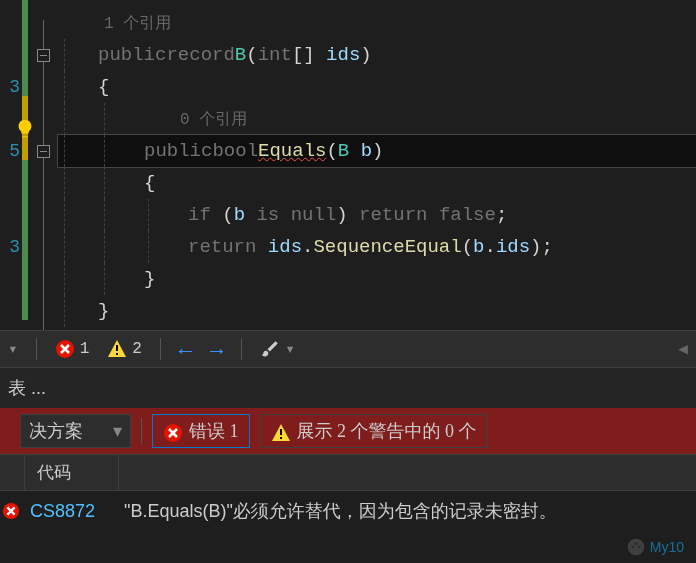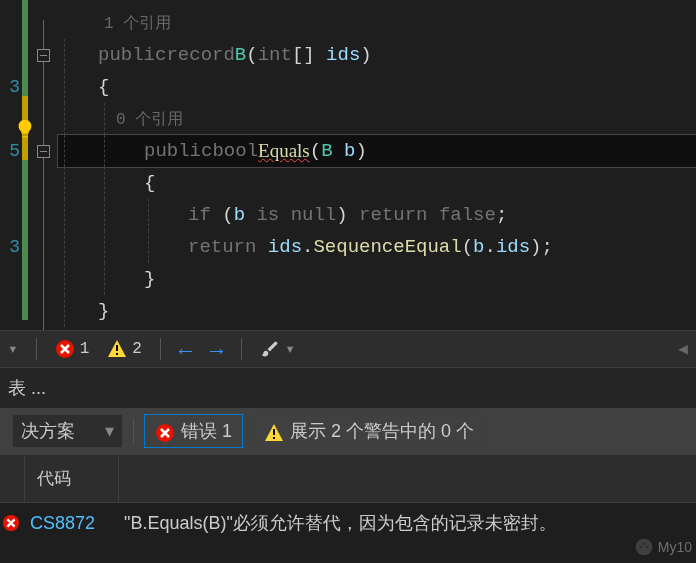--- a/index.html
+++ b/index.html
@@ -127,7 +127,7 @@
     <div class="line"><span style="margin-left:40px" class="ref-hint">1 个引用</span></div>
     <div class="line"><span class="guide" style="left:6px"></span><span style="margin-left:34px"></span><span class="kw">public</span> <span class="kw">record</span> <span class="typ">B</span><span class="punc">(</span><span class="kw">int</span><span class="punc">[]</span><span class="param"> ids</span><span class="punc">)</span></div>
     <div class="line"><span class="guide" style="left:6px"></span><span style="margin-left:34px"></span><span class="punc">{</span></div>
-    <div class="line"><span class="guide" style="left:6px"></span><span class="guide" style="left:46px"></span><span style="margin-left:52px" class="ref-hint">0 个引用</span></div>
+    <div class="line"><span class="guide" style="left:6px"></span><span class="guide" style="left:46px"></span><span style="margin-left:116px" class="ref-hint">0 个引用</span></div>
     <div class="line hl"><span class="guide" style="left:6px"></span><span class="guide" style="left:46px"></span><span style="margin-left:80px"></span><span class="kw">public</span> <span class="kw">bool</span> <span class="fn squiggle">Equals</span><span class="punc">(</span><span class="typ">B</span><span class="param"> b</span><span class="punc">)</span></div>
     <div class="line"><span class="guide" style="left:6px"></span><span class="guide" style="left:46px"></span><span style="margin-left:80px"></span><span class="punc">{</span></div>
     <div class="line"><span class="guide" style="left:6px"></span><span class="guide" style="left:46px"></span><span class="guide" style="left:90px"></span><span style="margin-left:124px"></span><span class="kw">if</span><span> (</span><span class="param">b</span><span class="kw"> is </span><span class="kw">null</span><span>) </span><span class="kw">return</span><span class="kw"> false</span><span>;</span></div>

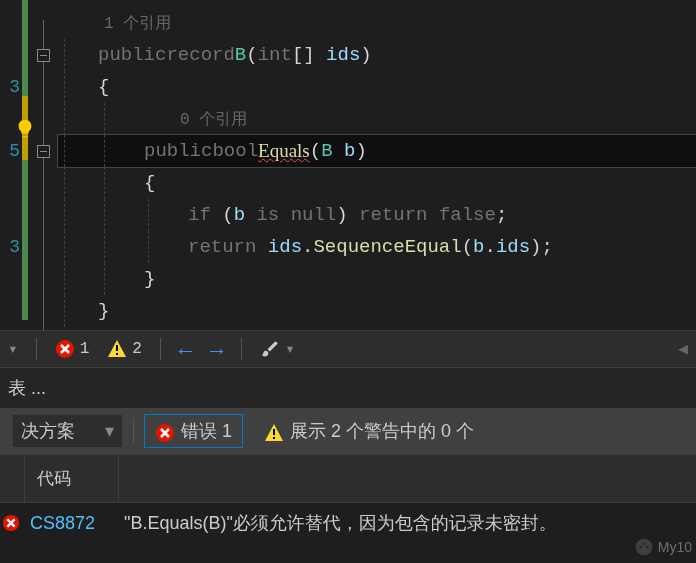--- a/index.html
+++ b/index.html
@@ -39,7 +39,7 @@
 .param { color: #9cdcfe; }
 .punc { color: #d4d4d4; }
 .ref-hint { color: #686868; font-size: 16px; }
-.squiggle { text-decoration: underline wavy #f14c4c; text-decoration-thickness: 1px; font-family: Liberation Serif, serif; }
+.squiggle { text-decoration: underline wavy #f14c4c; text-decoration-thickness: 1px; }
 .bulb { position: absolute; left: 14px; top: 118px; z-index: 5; }
 .toolbar {
   height: 38px; background: #2d2d2d; border-top: 1px solid #3e3e3e; border-bottom: 1px solid #3e3e3e;

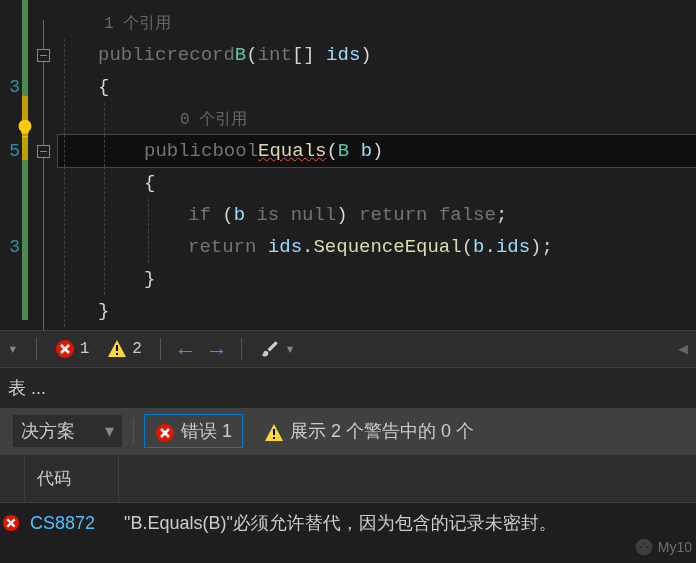--- a/index.html
+++ b/index.html
@@ -49,8 +49,8 @@
 .toolbar .sep { width: 1px; height: 22px; background: #555; }
 .dropdown-bar { height: 40px; background: #252526; display: flex; align-items: center; padding: 0 8px; color: #ccc; font-size: 18px; font-family: 'Segoe UI','Microsoft YaHei',sans-serif; }
 .filter-bar {
-  background: #404040; display: flex; align-items: center; padding: 6px 12px; gap: 10px;
-  font-family: Liberation Sans, sans-serif; font-size: 18px; color: #ccc;
+  background: #7f1d1d; display: flex; align-items: center; padding: 6px 20px; gap: 10px;
+  font-family: Liberation Serif, serif; font-size: 18px; color: #ccc;
 }
 .combo { display: flex; align-items: center; border: 1px solid #3e3e3e; padding: 4px 8px; gap: 30px; background: #2d2d2d; cursor: pointer; }
 .btn-box { display: flex; align-items: flex-end; border: 1px solid #3e3e3e; padding: 4px 10px; gap: 6px; cursor: pointer; }

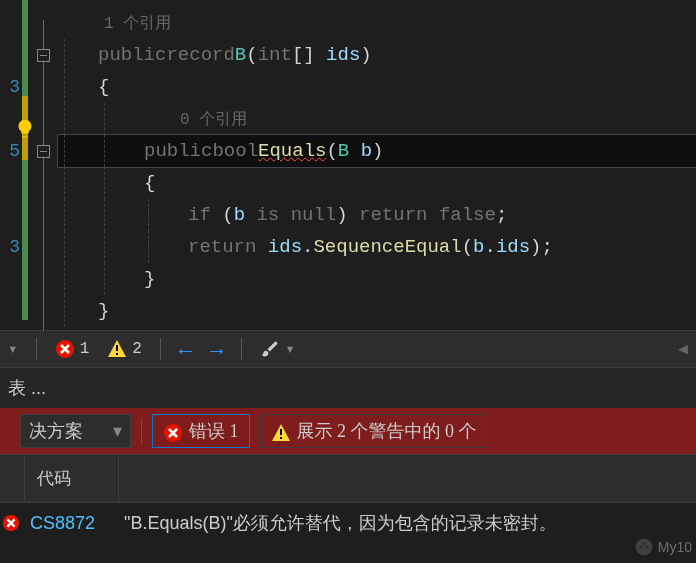--- a/index.html
+++ b/index.html
@@ -59,7 +59,7 @@
   display: flex; background: #2d2d2d; border-top: 1px solid #3e3e3e; border-bottom: 1px solid #3e3e3e;
   font-family: 'Segoe UI','Microsoft YaHei',sans-serif; font-size: 17px; color: #ccc;
 }
-.headers div { padding: 12px 12px; border-right: 1px solid #3e3e3e; }
+.headers div { padding: 6px 12px; border-right: 1px solid #3e3e3e; }
 .headers .h1 { width: 18px; }
 .headers .h2 { width: 94px; }
 .headers .h3 { flex: 1; }

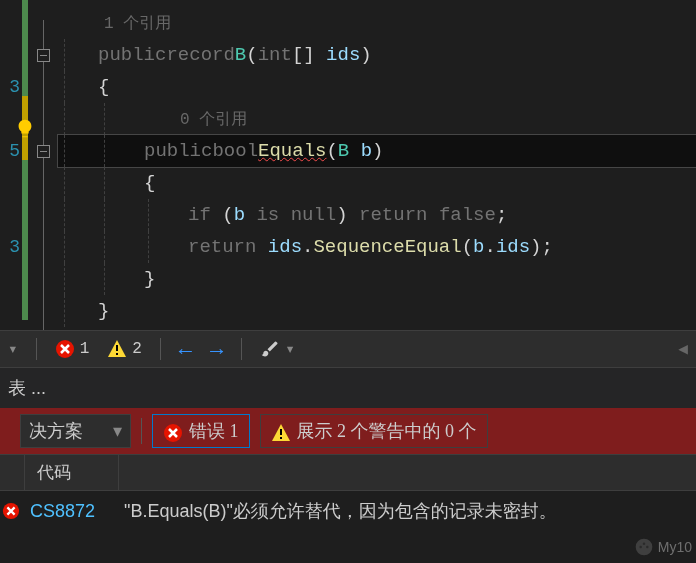--- a/index.html
+++ b/index.html
@@ -70,7 +70,7 @@
 .error-row .c1 { width: 18px; padding-left: 2px; }
 .error-row .c2 { width: 94px; padding-left: 12px; color: #4fc1ff; }
 .error-row .c3 { flex: 1; padding-left: 12px; }
-.watermark { position: absolute; right: 4px; bottom: 6px; opacity: 0.6; display: flex; align-items: center; gap: 4px; font-size: 14px; color: #a3a3a3; font-family: sans-serif; }
+.watermark { position: absolute; right: 12px; bottom: 6px; opacity: 0.6; display: flex; align-items: center; gap: 4px; font-size: 14px; color: #0ea5e9; font-family: sans-serif; }
 .chev { color: #888; }
 svg { display: block; }
 </style>

